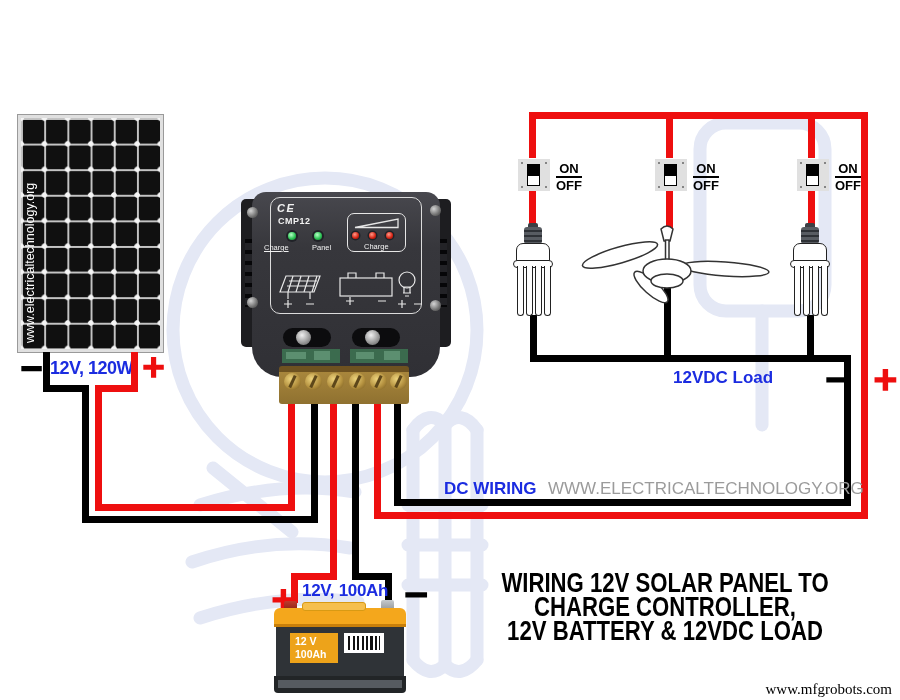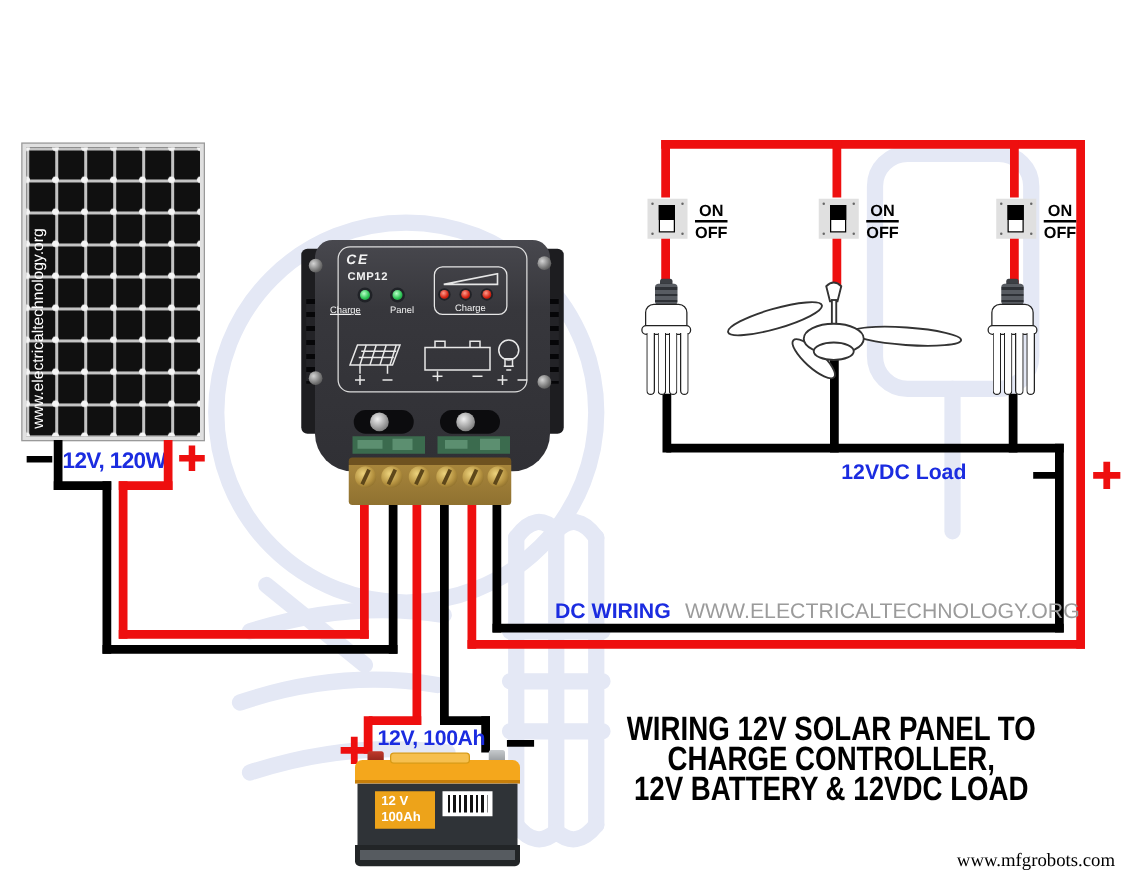--- a/index.html
+++ b/index.html
@@ -60,7 +60,7 @@
   .tscrew{position:absolute;top:7px;width:17px;height:17px;border-radius:50%;background:radial-gradient(circle at 38% 35%, #ecd27c, #b4913f 55%, #6e531c);}
   .tscrew i{position:absolute;left:7px;top:2px;width:2.5px;height:13px;background:#5d471a;transform:rotate(25deg);}
   
-  .battery{position:absolute;left:284px;top:595px;width:132px;height:100px;}
+  .battery{position:absolute;left:274px;top:595px;width:132px;height:100px;}
   .battery .nub-red{position:absolute;left:10px;top:6px;width:13px;height:12px;background:linear-gradient(180deg,#c0392b,#7c1d12);border-radius:2px;}
   .battery .nub-gray{position:absolute;left:107px;top:5px;width:13px;height:13px;background:linear-gradient(180deg,#c6cacd,#85898c);border-radius:2px;}
   .battery .top{position:absolute;left:0;top:13px;width:132px;height:16px;background:#f4a71c;border-bottom:3px solid #c87f0a;border-radius:6px 6px 0 0;}

